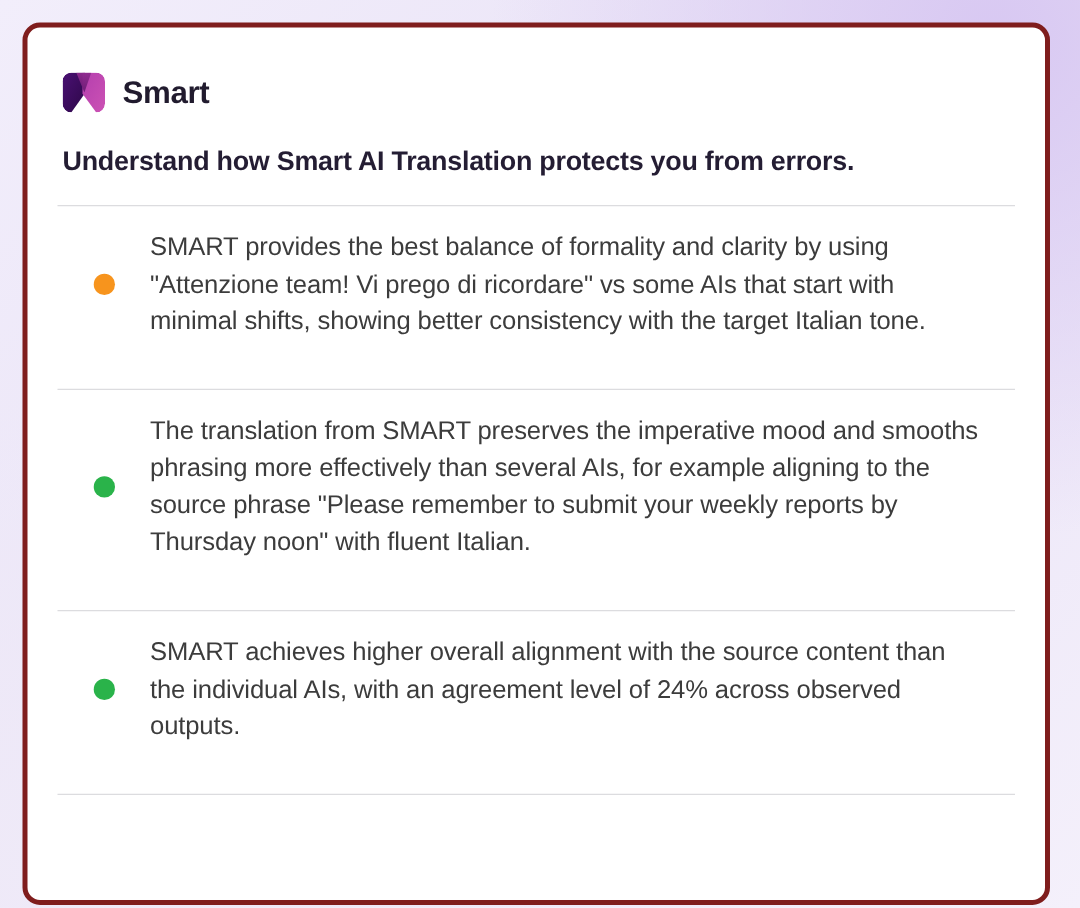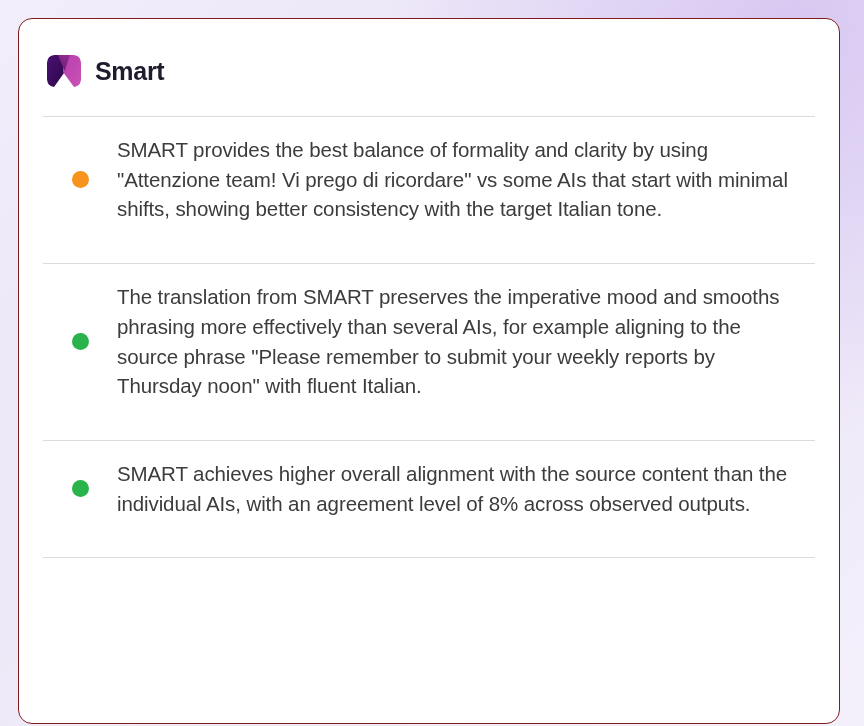--- a/index.html
+++ b/index.html
@@ -32,7 +32,7 @@
     width: 822px;
     height: 706px;
     background: #ffffff;
-    border: 1px solid #7f1d1d;
+    border: 4px solid #7f1d1d;
     border-radius: 14px;
     padding: 24px 24px 0 24px;
     overflow: hidden;

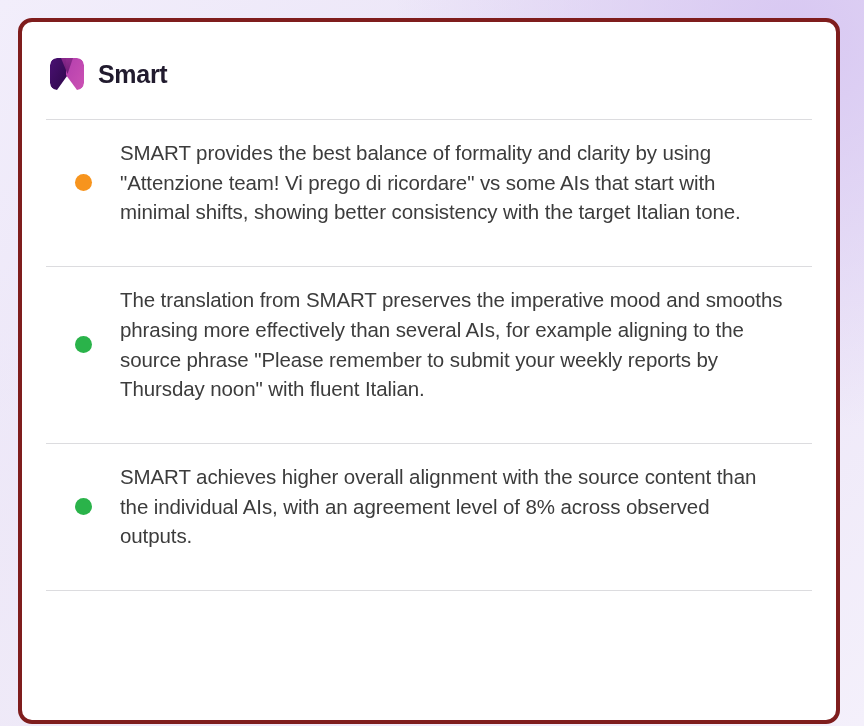--- a/index.html
+++ b/index.html
@@ -155,6 +155,7 @@
       <span class="brand-title">Smart</span>
     </div>
 
+    <div class="subtitle">Understand how Smart AI Translation protects you from errors.</div>
 
     <div class="divider"></div>
 

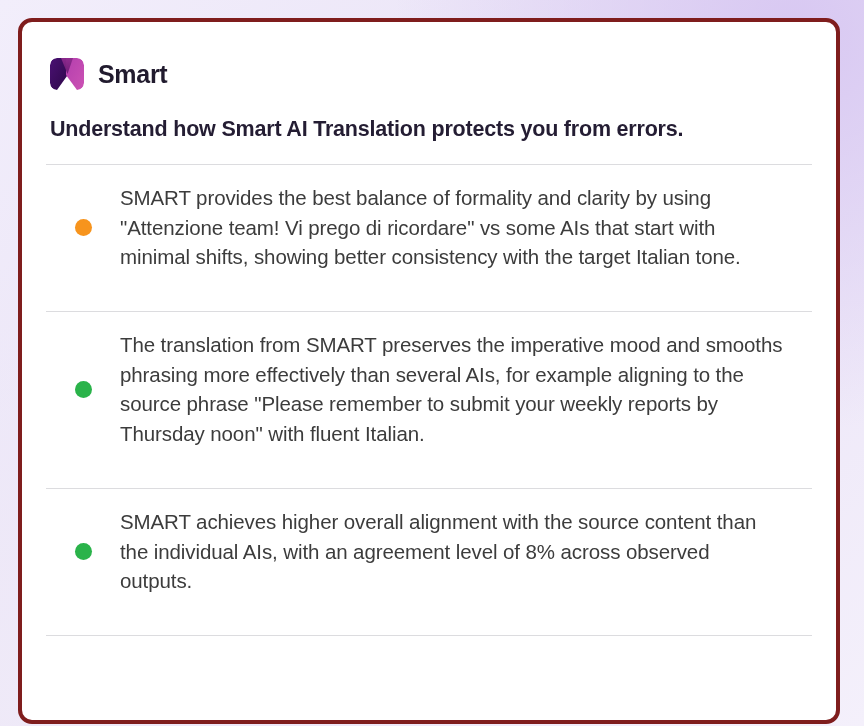--- a/index.html
+++ b/index.html
@@ -183,7 +183,7 @@
         <span class="bullet-dot-cell">
           <span class="dot" style="background:#2ab34a"></span>
         </span>
-        <span class="bullet-text">SMART achieves higher overall alignment with the source content than the individual AIs, with an agreement level of 8% across observed outputs.</span>
+        <span class="bullet-text">SMART achieves higher overall alignment with the source content than the individual AIs, with an agreement level of 24% across observed outputs.</span>
       </div>
 
       <div class="divider"></div>

